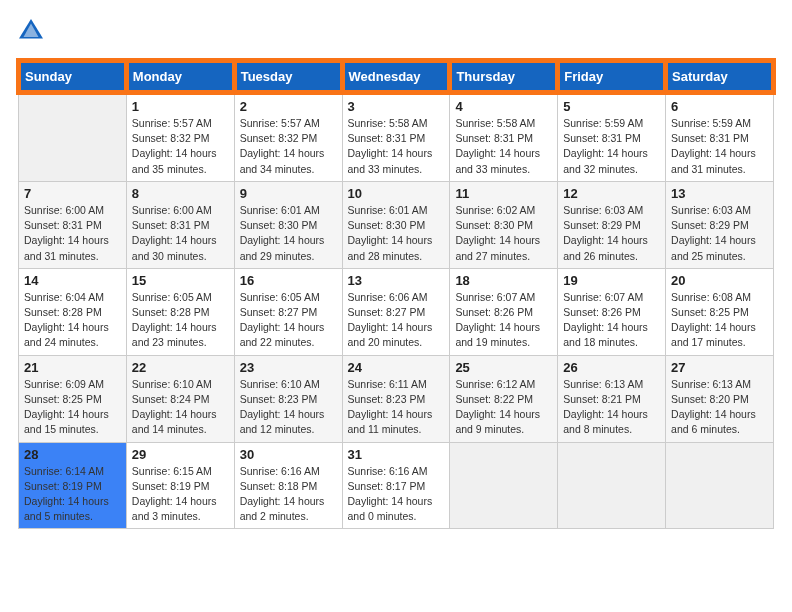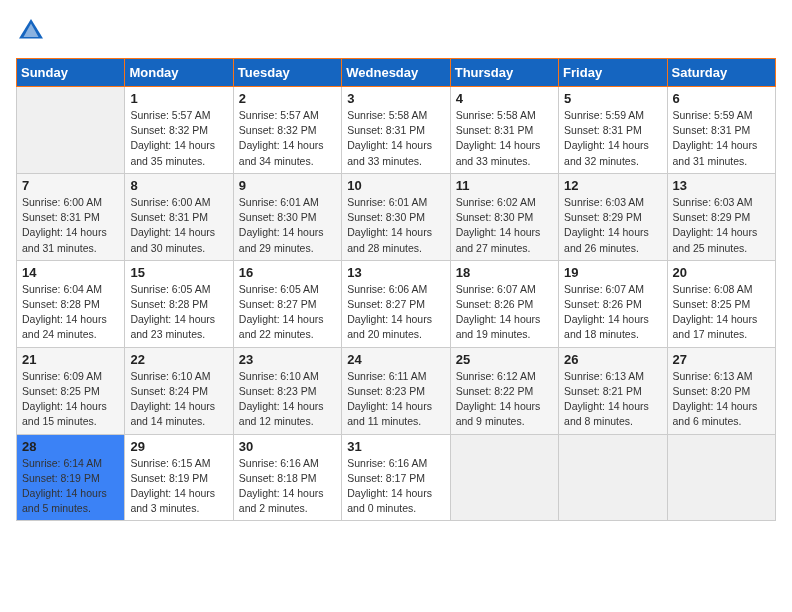--- a/index.html
+++ b/index.html
@@ -66,7 +66,7 @@
       font-size: 13px;
       padding: 6px 4px;
       text-align: left;
-      border: 1px solid #f97316;
+      border: 5px solid #f97316;
     }
     tbody tr {
       border-bottom: 1px solid #ccc;

